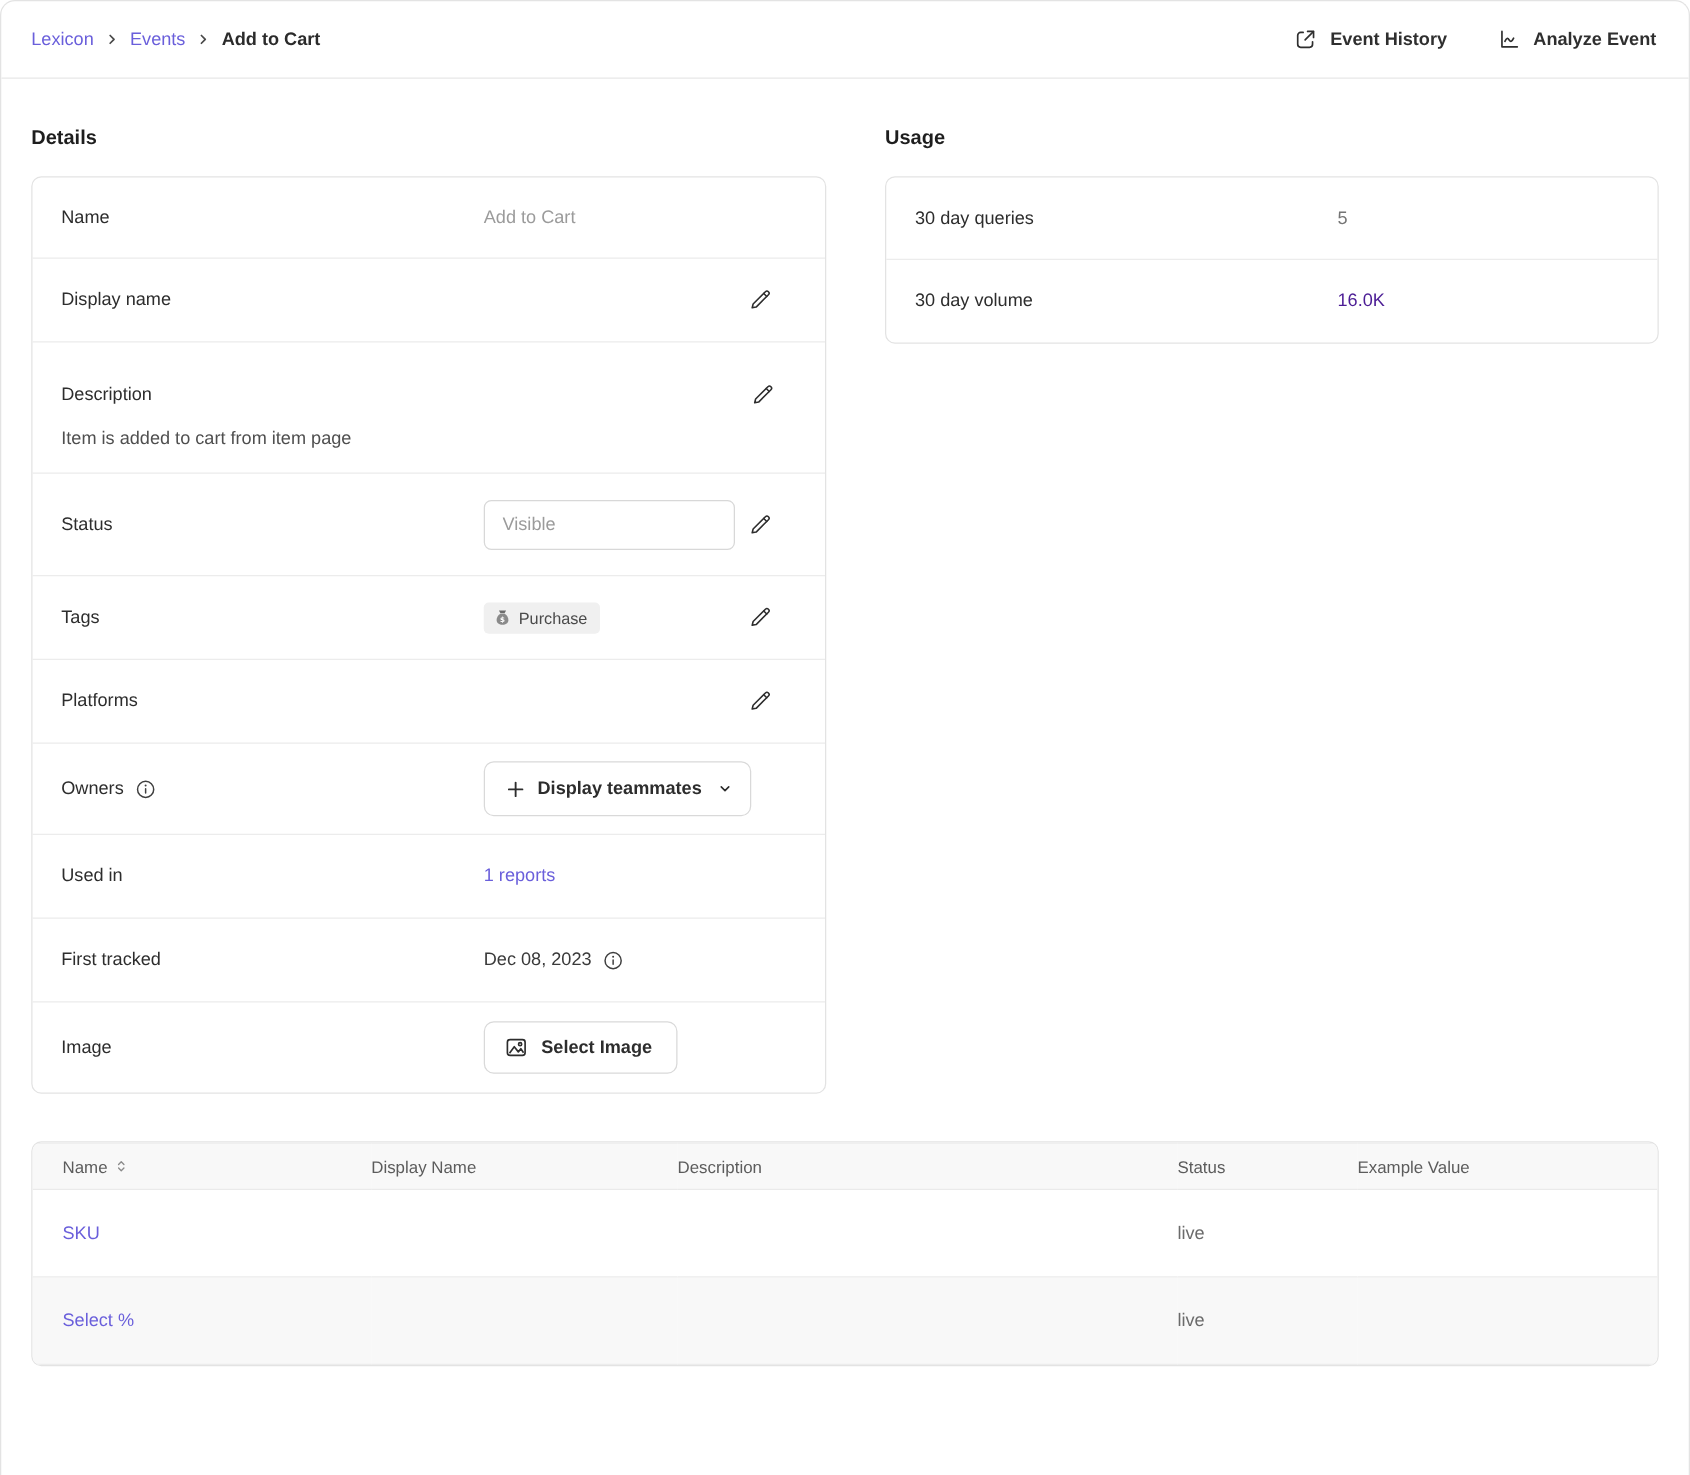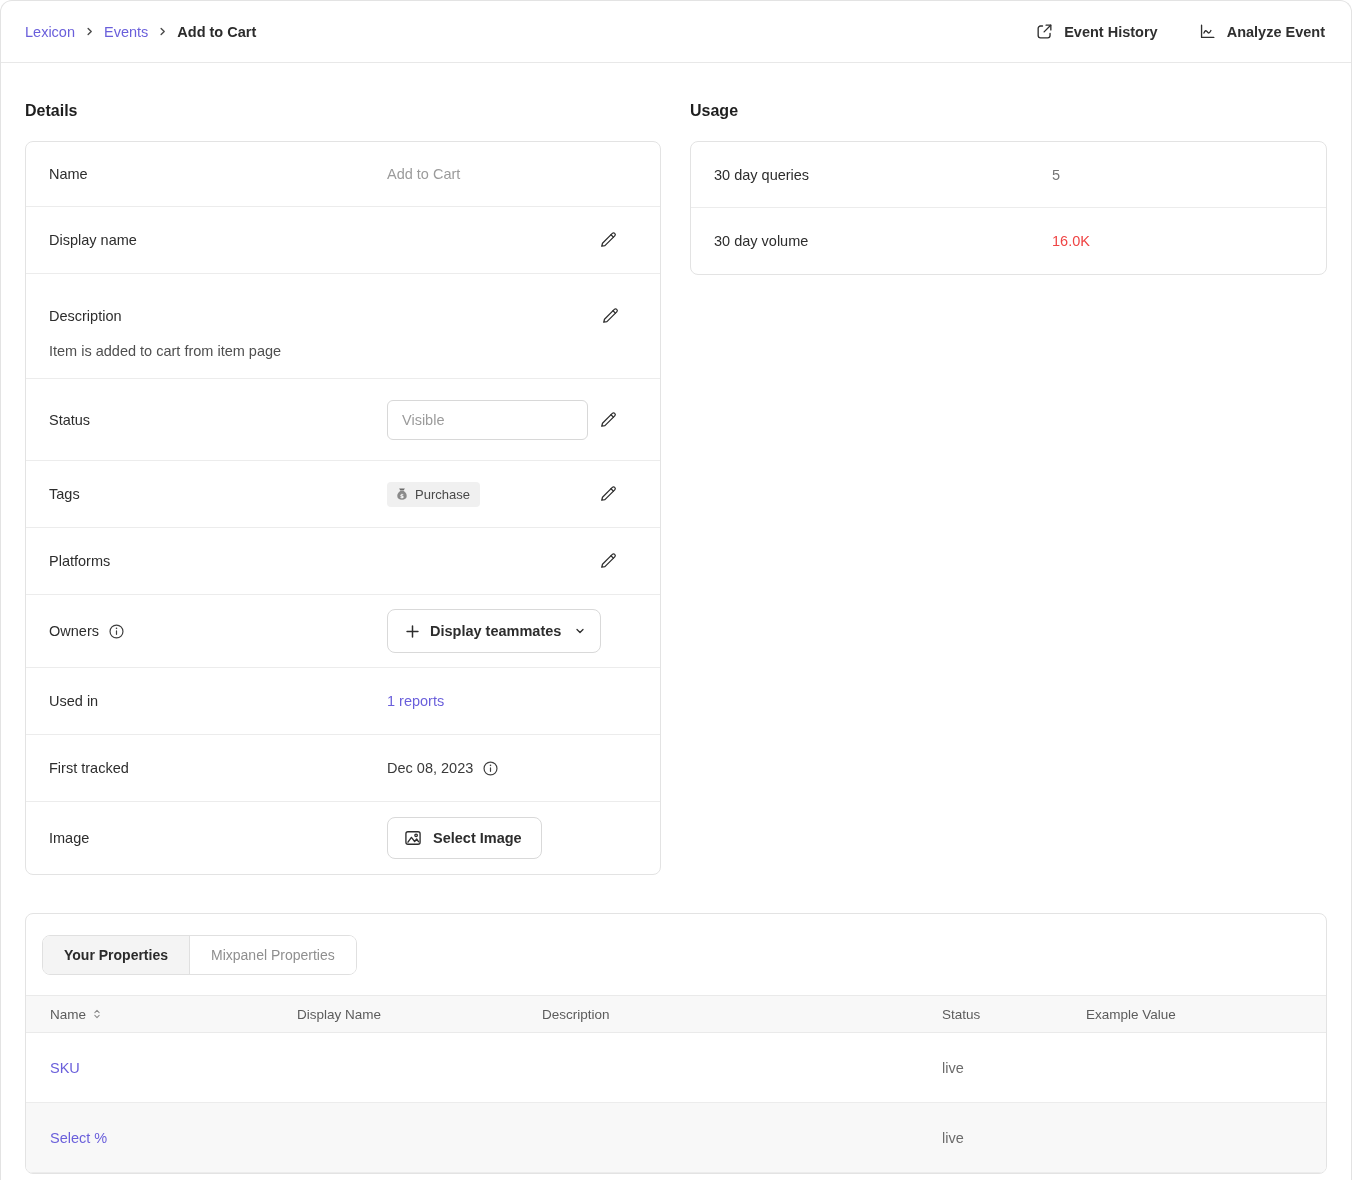--- a/index.html
+++ b/index.html
@@ -43,7 +43,7 @@
   
   .main{padding:39px 24px 0;}
   .section-heading{font-size:16px;font-weight:700;color:#1e1e1e;margin:0 0 21px;}
-  .columns{display:flex;gap:29px;align-items:flex-start;}
+  .columns{display:flex;gap:47px;align-items:flex-start;}
   .col-left{width:636px;flex-shrink:0;}
   .col-right{flex:1;}
   .card{border:1px solid var(--border);border-radius:8px;background:#fff;}

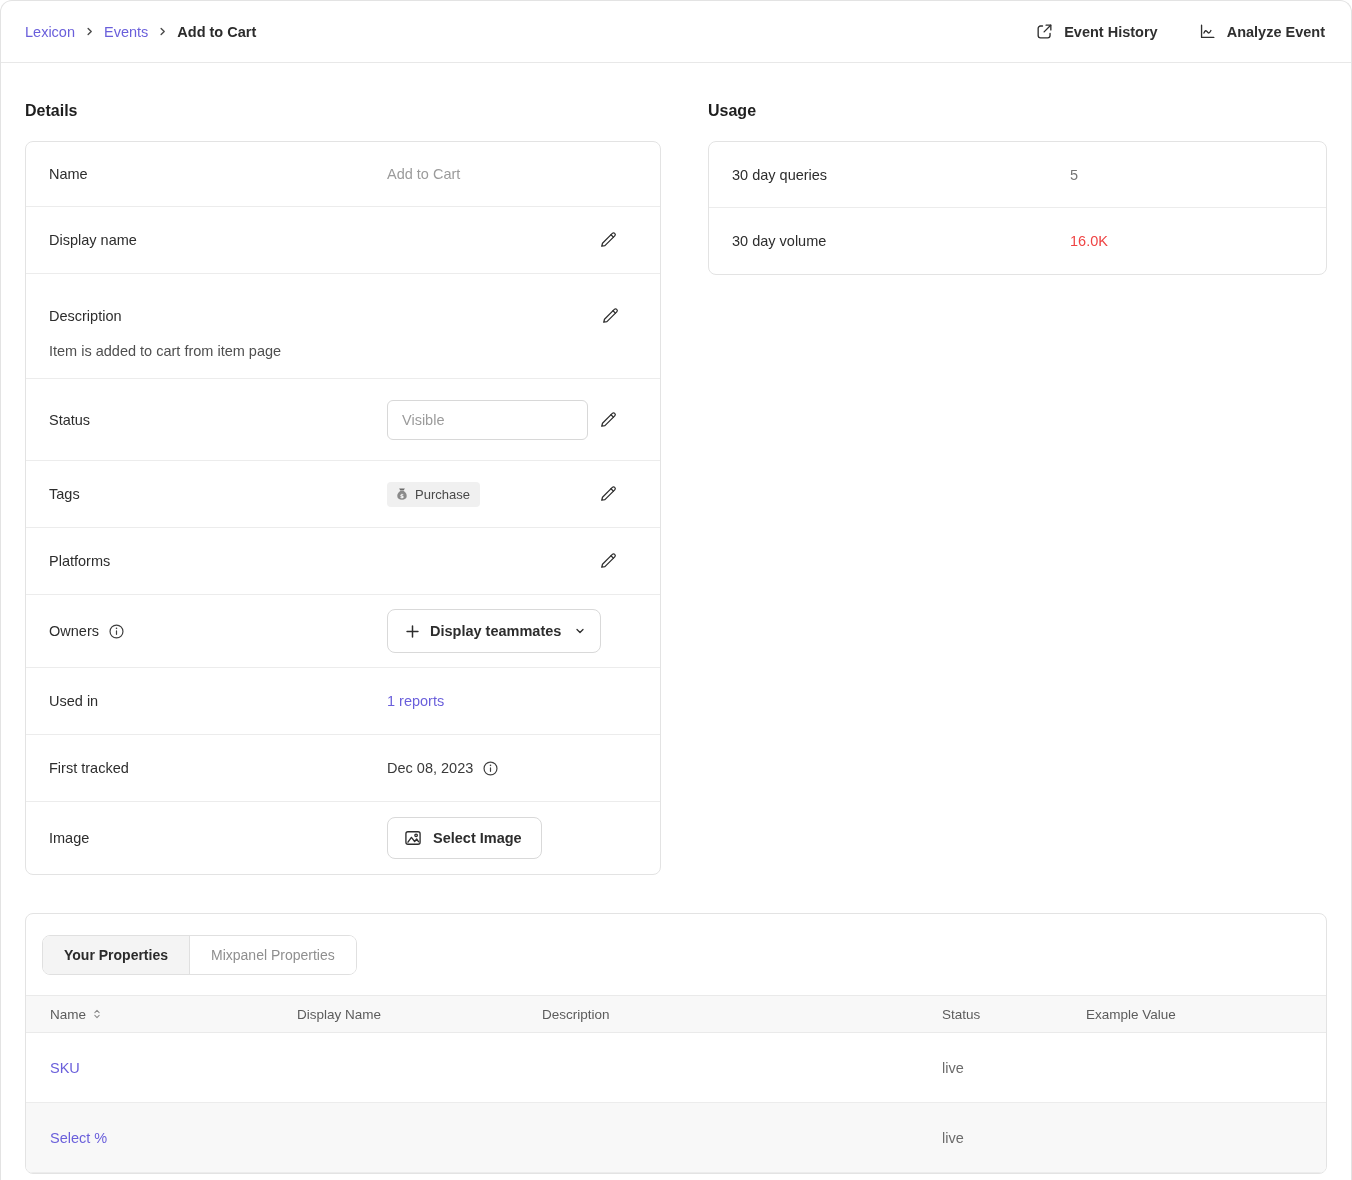--- a/index.html
+++ b/index.html
@@ -336,7 +336,7 @@
           </div>
           <div class="drow h66">
             <span class="drow-label">30 day volume</span>
-            <span class="drow-value" style="color:#ef4444;">16.0K</span>
+            <span class="drow-value" style="color:#4c1d95;">16.0K</span>
           </div>
         </div>
       </section>

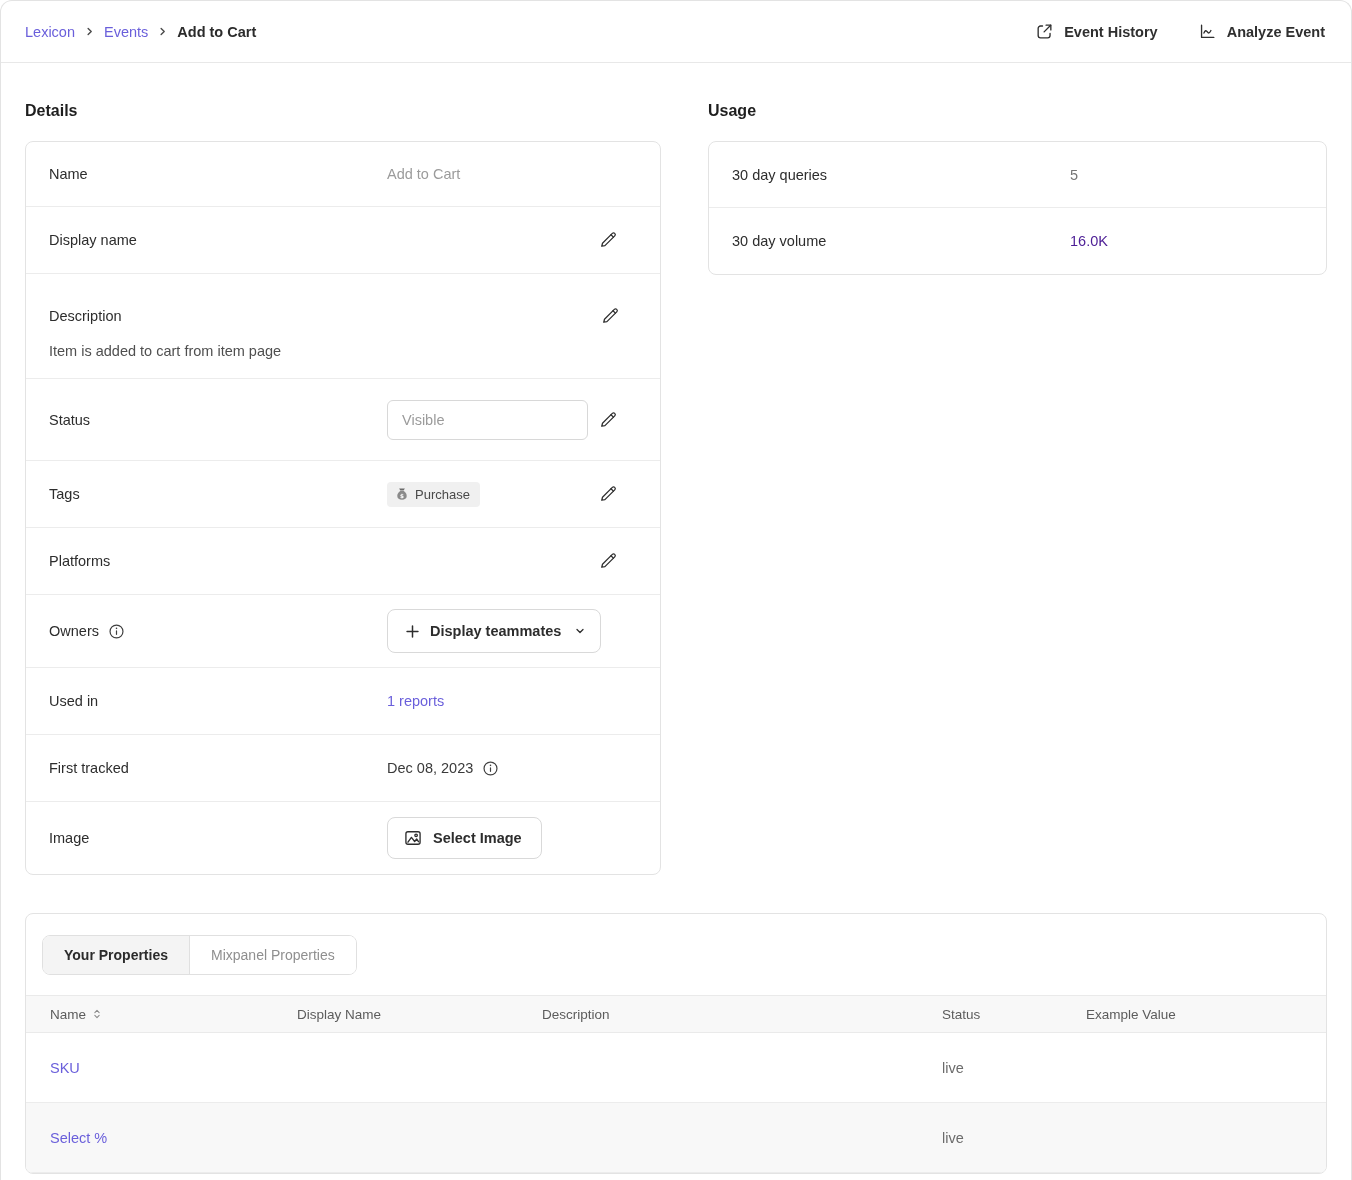--- a/index.html
+++ b/index.html
@@ -344,10 +344,6 @@
 
     <section class="props">
       <div class="card props-card">
-        <div class="tabs">
-          <button class="tab active">Your Properties</button>
-          <button class="tab">Mixpanel Properties</button>
-        </div>
         <table class="props-table">
           <colgroup>
             <col style="width:271px">

